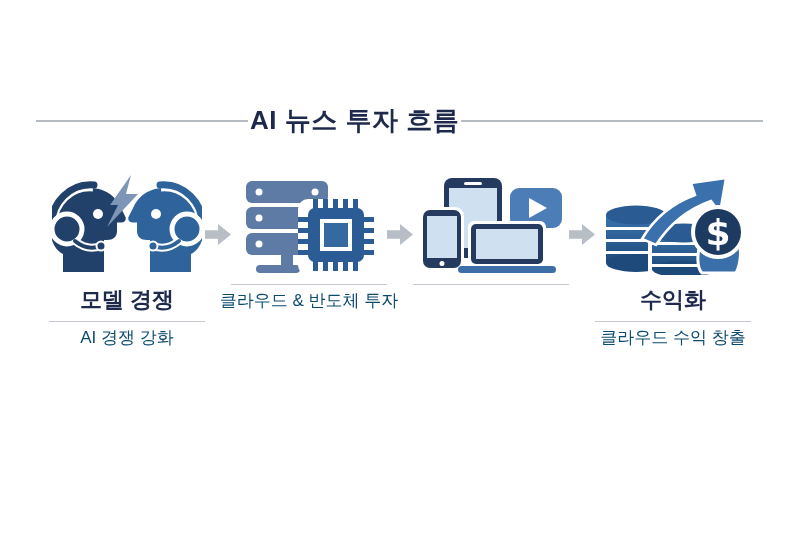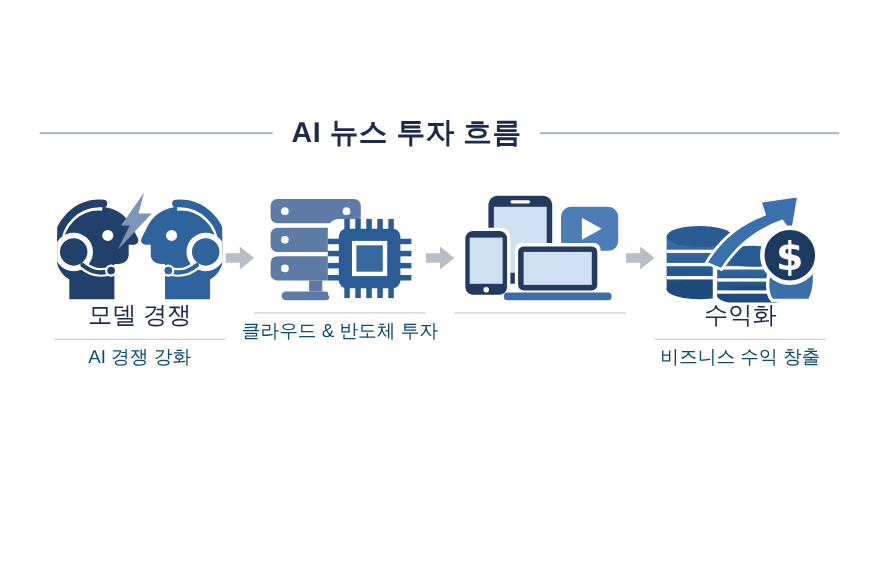--- a/index.html
+++ b/index.html
@@ -10,7 +10,7 @@
   
   .title-row {
     position:absolute; top:103px; left:36px; right:37px;
-    display:flex; align-items:center; gap:17px;
+    display:flex; align-items:center; gap:2px;
   }
   .rule { height:2px; background:#b6bac1; }
   .rule-left  { width:212px; }

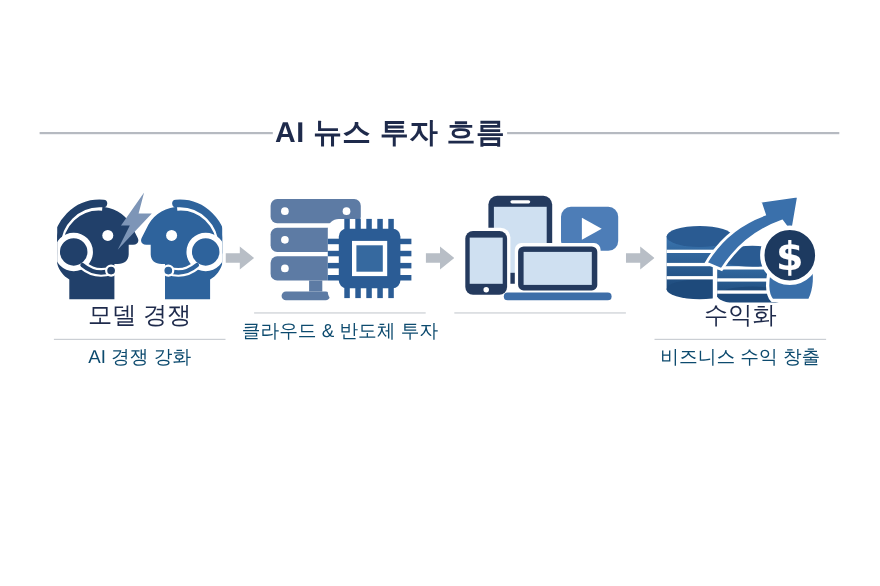--- a/index.html
+++ b/index.html
@@ -27,7 +27,7 @@
   .step { width:156px; display:flex; flex-direction:column; align-items:center; }
   .icon-box { height:100px; width:150px; display:flex; align-items:center; justify-content:center; }
   .step-label {
-    font-size:22px; font-weight:400; color:#1e2a4b;
+    margin-top:13px; font-size:22px; font-weight:700; color:#1e2a4b;
     white-space:nowrap; line-height:1.1;
   }
   .step-divider { margin-top:9px; width:100%; height:1px; background:#c6cad0; }

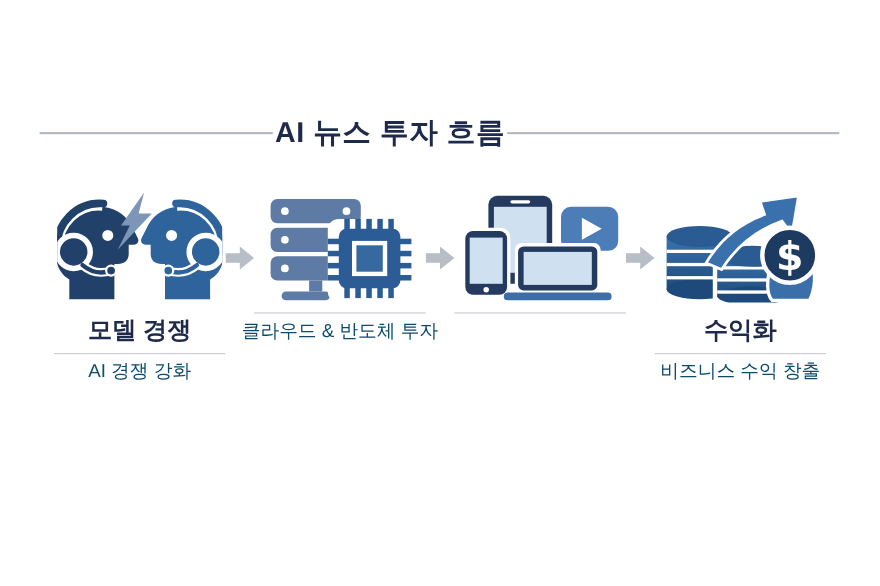--- a/index.html
+++ b/index.html
@@ -219,7 +219,7 @@
       </div>
       <div class="step-label">수익화</div>
       <div class="step-divider"></div>
-      <div class="step-sub">비즈니스 수익 창출</div>
+      <div class="step-sub">클라우드 수익 창출</div>
     </div>
 
   </div>

